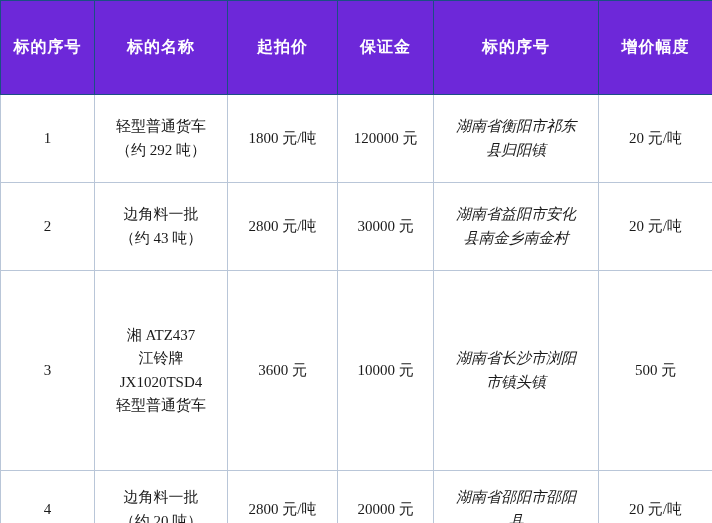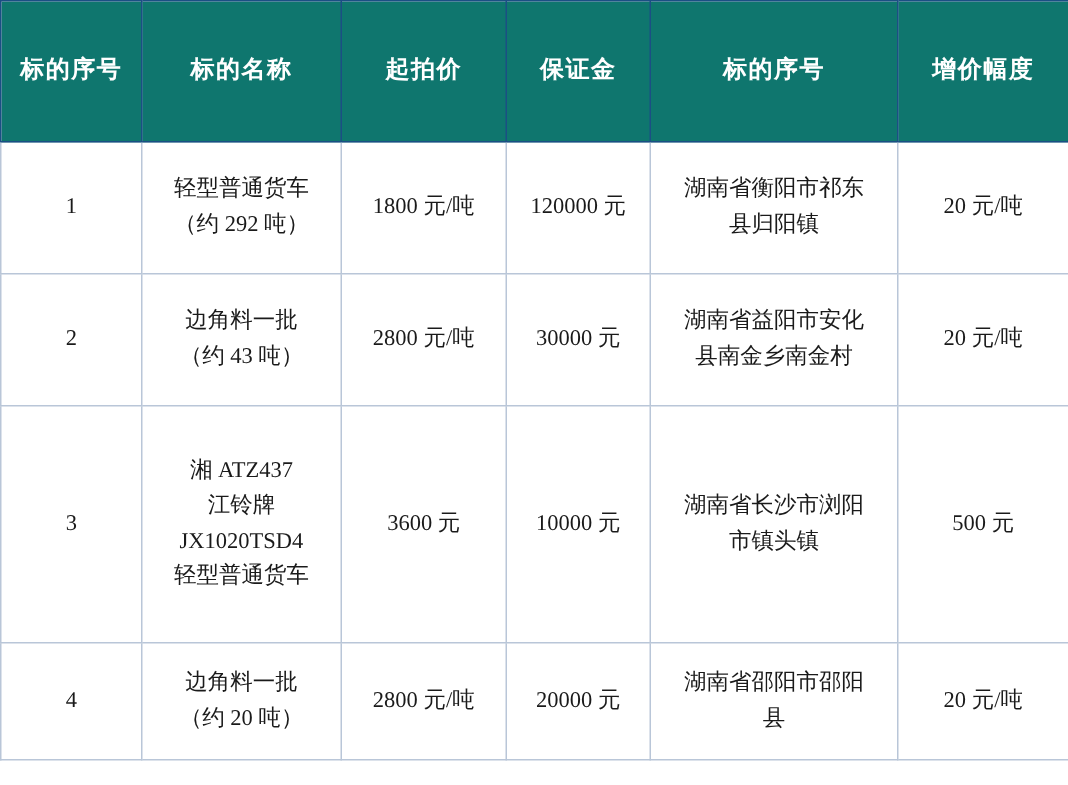--- a/index.html
+++ b/index.html
@@ -35,7 +35,7 @@
     line-height: 1.55;
   }
   table.auction thead th {
-    background: #0f766e;
+    background: #6d28d9;
     color: #ffffff;
     font-weight: bold;
     font-size: 16px;

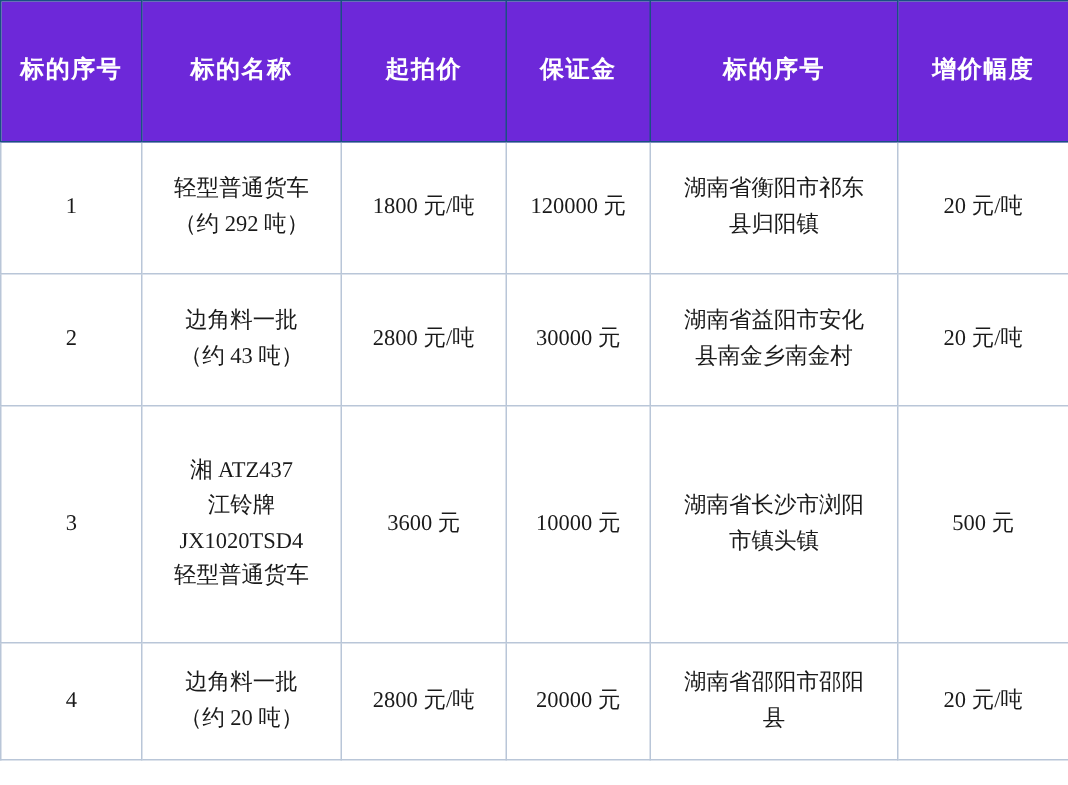--- a/index.html
+++ b/index.html
@@ -68,6 +68,7 @@
   }
   .place-cell {
     text-align: center;
+    font-style: italic;
   }
 </style>
 </head>

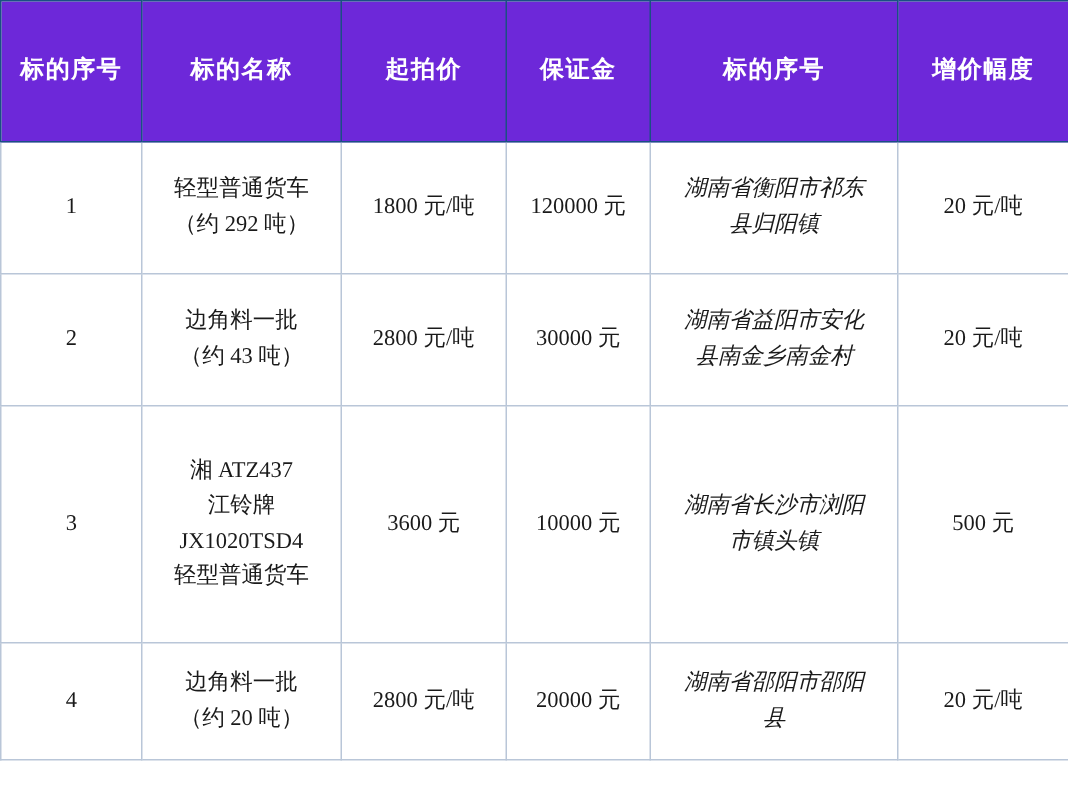--- a/index.html
+++ b/index.html
@@ -60,7 +60,7 @@
 
   .row-1 td { height: 88px; }
   .row-2 td { height: 88px; }
-  .row-3 td { height: 158px; }
+  .row-3 td { height: 200px; }
   .row-4 td { height: 78px; }
 
   .multiline span {

